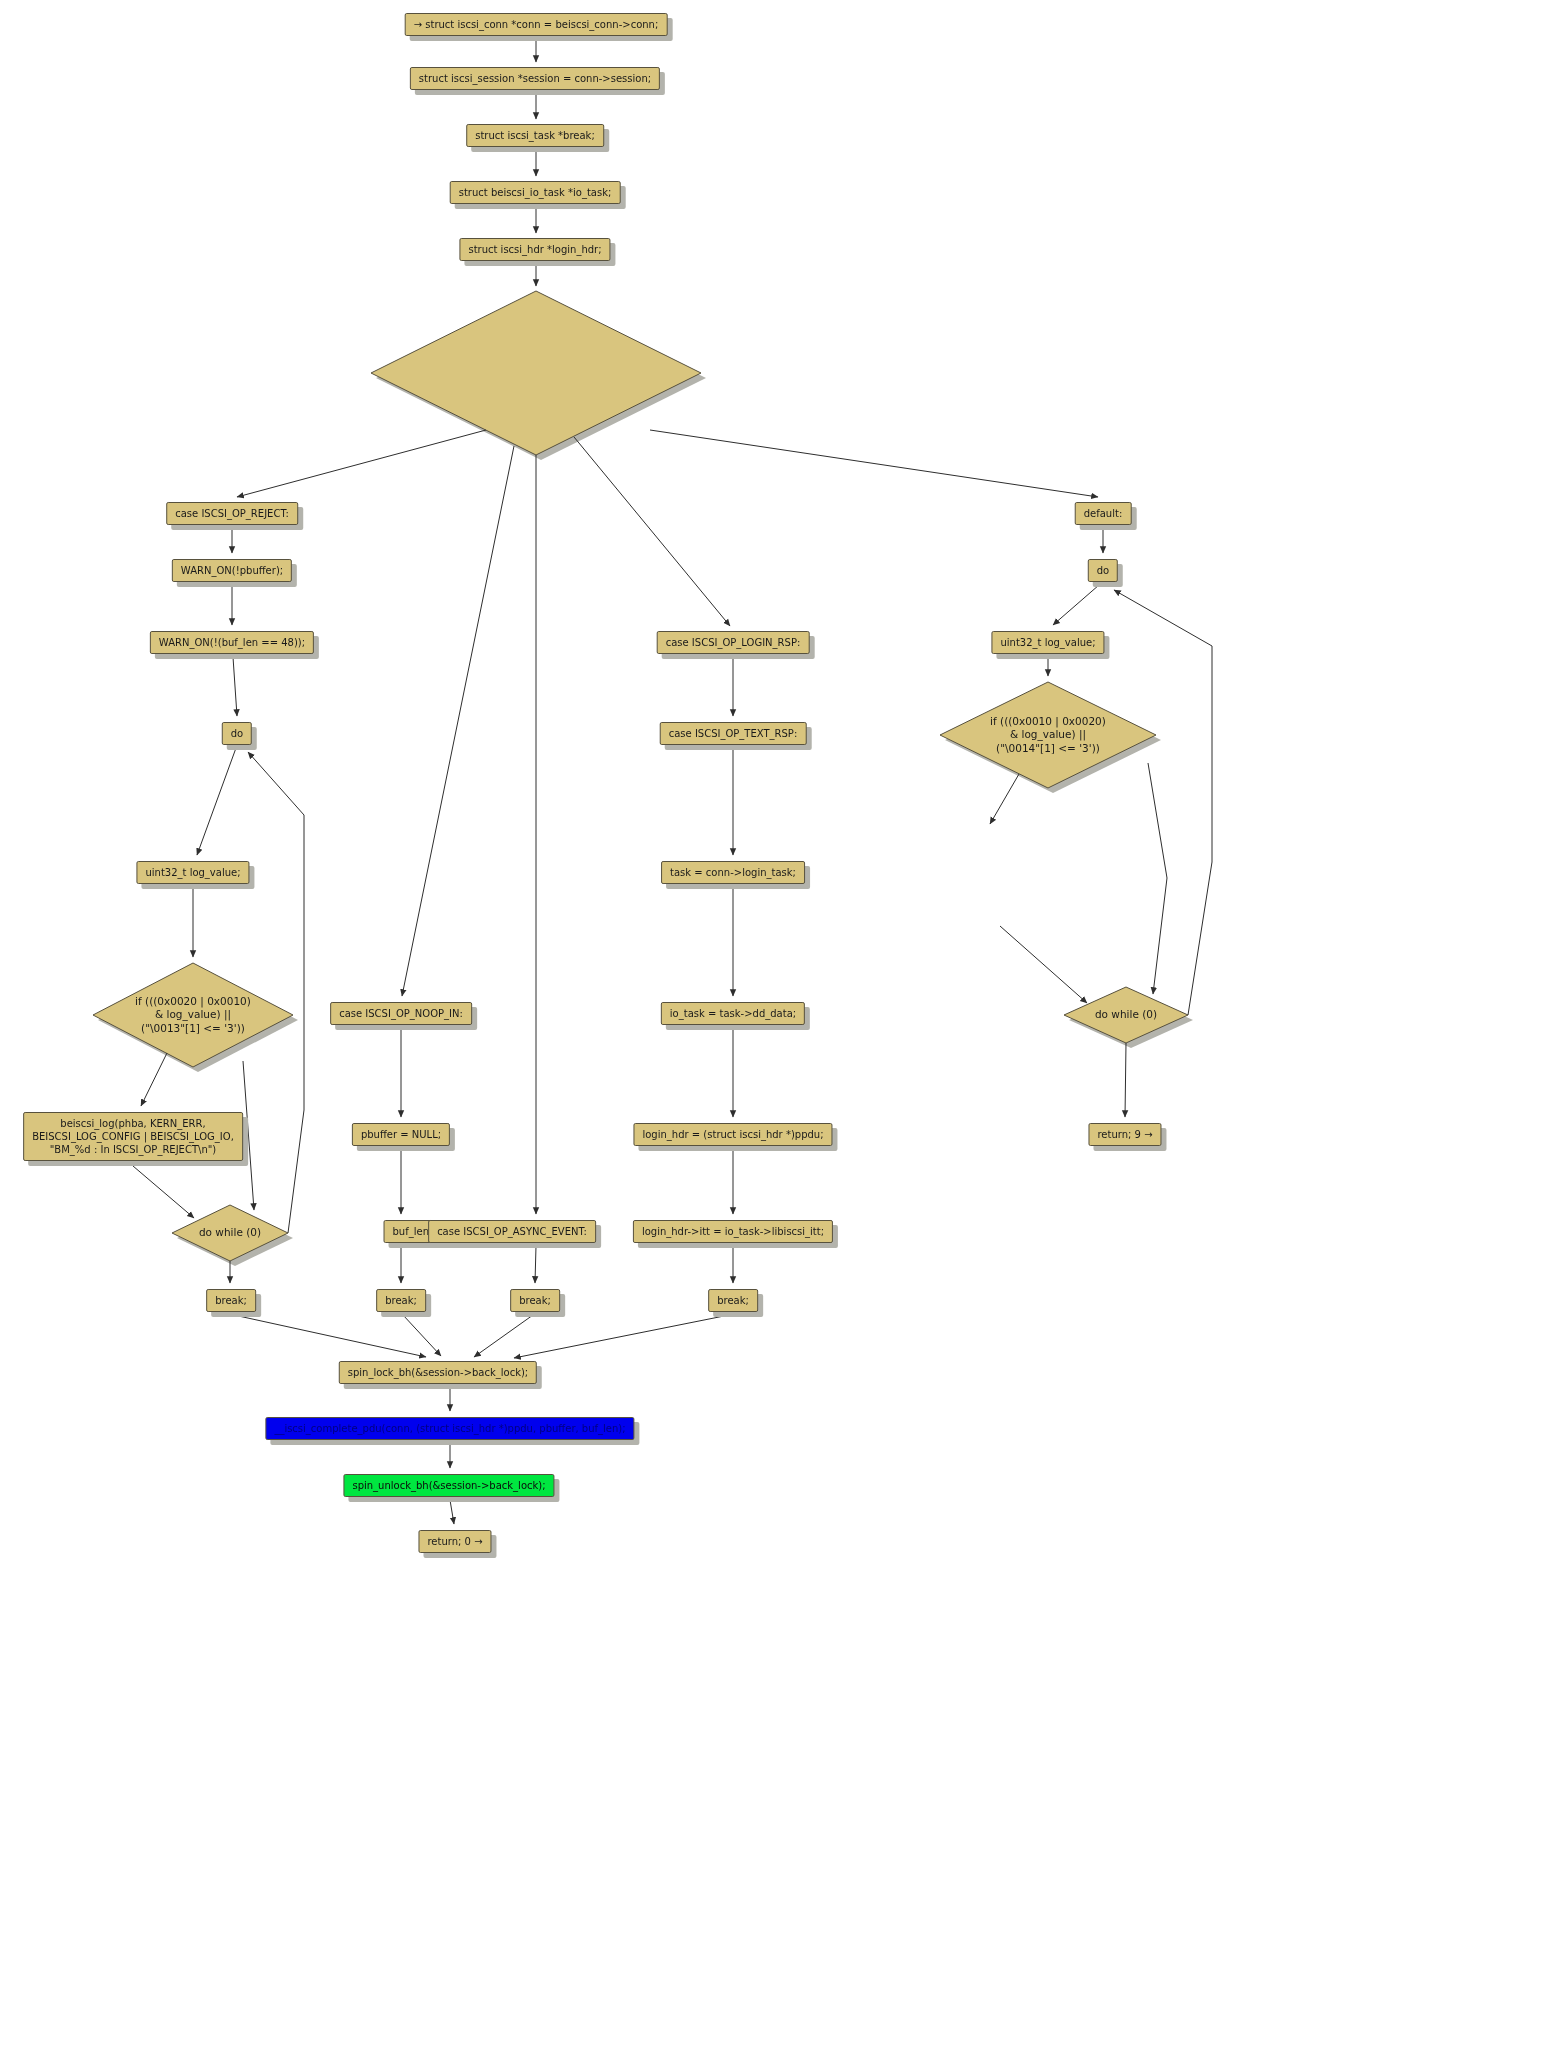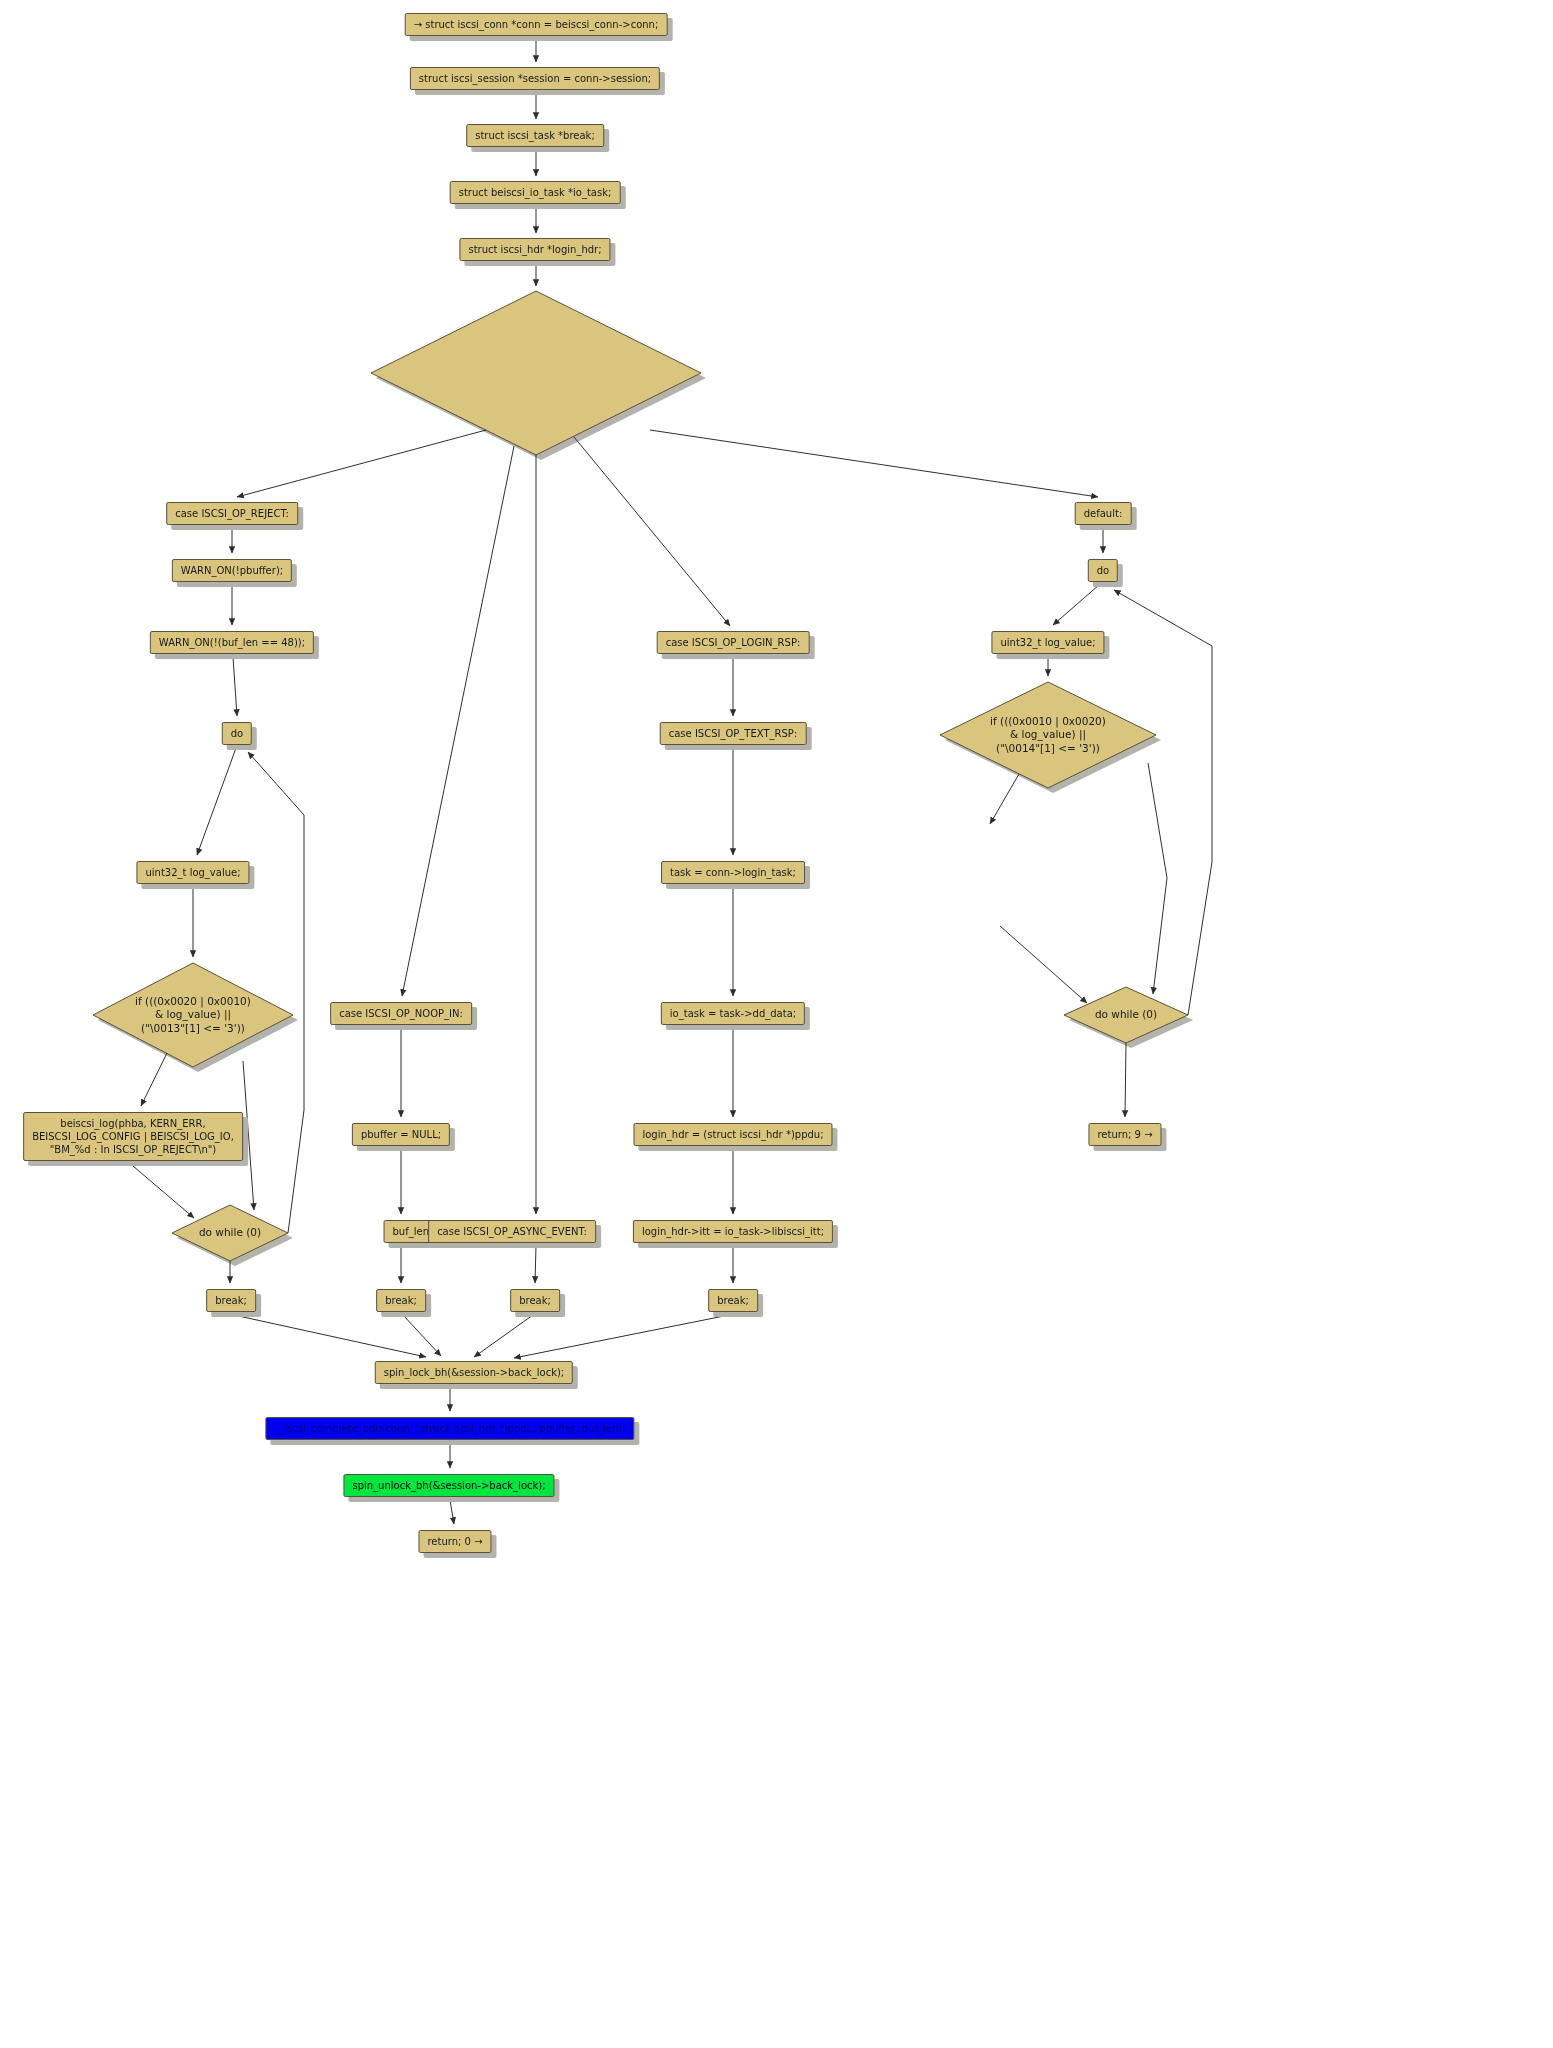--- a/index.html
+++ b/index.html
@@ -137,7 +137,7 @@
   <div class="node" style="left:1048px;top:631px">uint32_t log_value;</div>
   <div class="node" style="left:1125px;top:1123px">return; 9 →</div>
 
-  <div class="node" style="left:474px;top:1361px">spin_lock_bh(&amp;session-&gt;back_lock);</div>
+  <div class="node" style="left:438px;top:1361px">spin_lock_bh(&amp;session-&gt;back_lock);</div>
   <div class="node blue" style="left:450px;top:1417px">__iscsi_complete_pdu(conn, (struct iscsi_hdr *)ppdu, pbuffer, buf_len);</div>
   <div class="node green" style="left:449px;top:1474px">spin_unlock_bh(&amp;session-&gt;back_lock);</div>
   <div class="node" style="left:455px;top:1530px">return; 0 →</div>

